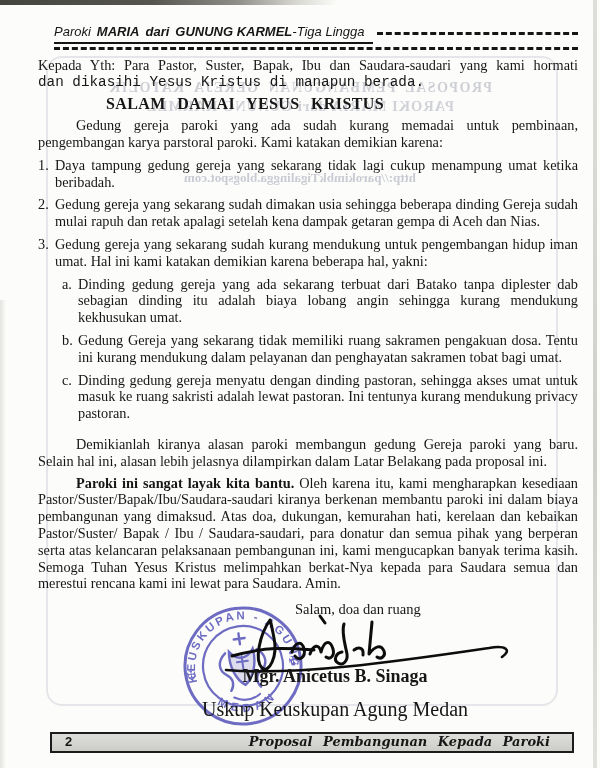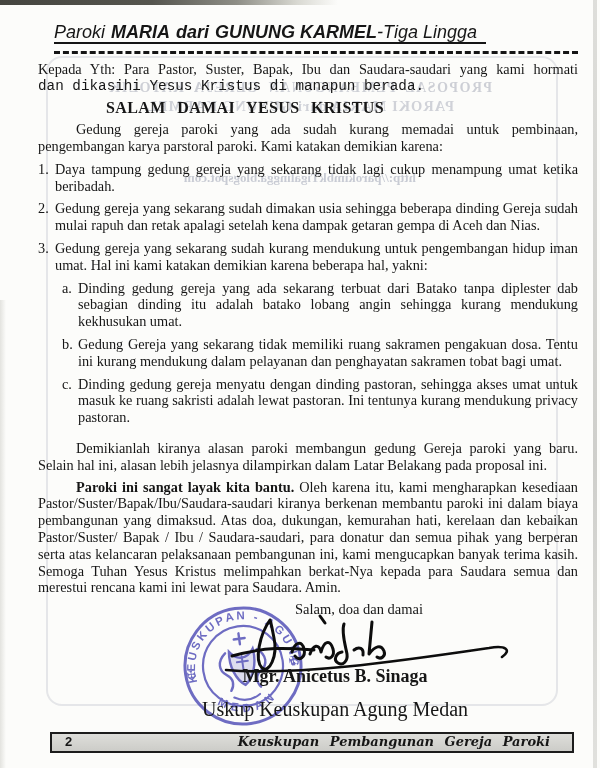--- a/index.html
+++ b/index.html
@@ -32,8 +32,8 @@
   
   .content { position:relative; z-index:2; padding:24px 22px 0 38px; }
 
-  .masthead { display:flex; align-items:flex-start; margin-left:16px;
-    font-family:"Liberation Sans",sans-serif; font-style:italic; font-size:18px;flex-direction:column; }
+  .masthead { display:flex; align-items:center; margin-left:16px;
+    font-family:"Liberation Sans",sans-serif; font-style:italic; font-size:13px; }
   .mh-text { border-bottom:2px solid #151515; padding:0 3px 1px 0; white-space:nowrap; }
   .mh-text span { margin-right:6px; }
   .mh-text .b { font-weight:bold; }

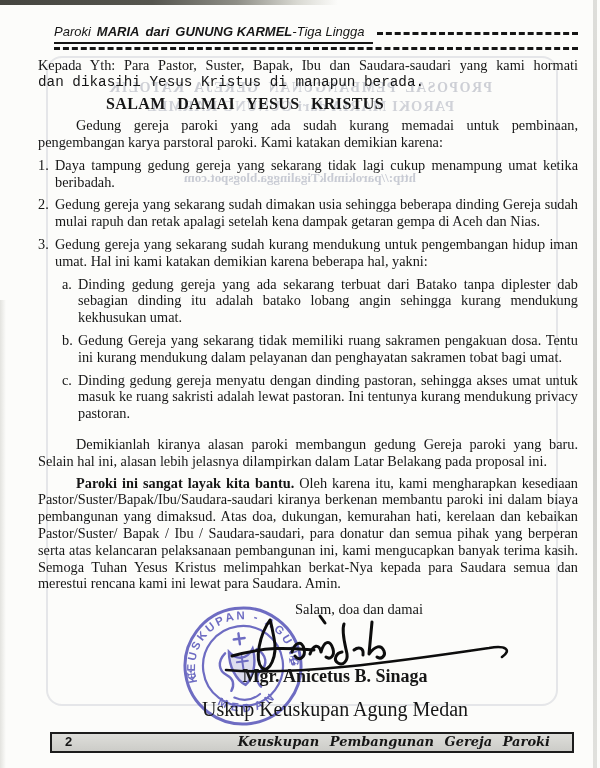--- a/index.html
+++ b/index.html
@@ -118,7 +118,7 @@
 
   <div class="li sub">
     <span class="lbl">a.</span>
-    <span>Dinding gedung gereja yang ada sekarang terbuat dari Batako tanpa diplester dab sebagian dinding itu adalah batako lobang angin sehingga kurang mendukung kekhusukan umat.</span>
+    <span>Dinding gedung gereja yang ada sekarang terbuat dari Batako tanpa diplester dab sebagian dinding itu adalah biaya lobang angin sehingga kurang mendukung kekhusukan umat.</span>
   </div>
   <div class="li sub">
     <span class="lbl">b.</span>

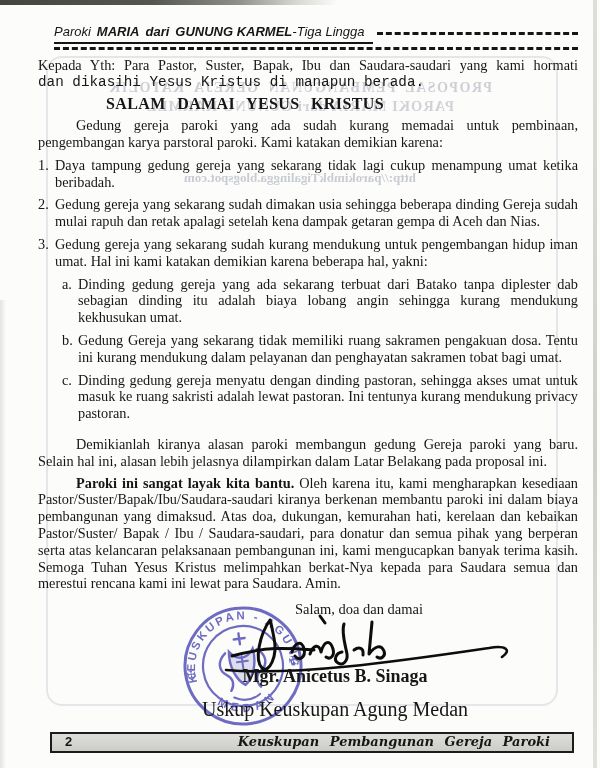--- a/index.html
+++ b/index.html
@@ -160,7 +160,7 @@
     </g>
   </svg>
 
-  <div class="salam">Salam, doa dan damai</div>
+  <div class="salam">Salam, doa dan ruang</div>
 
   <svg class="autograph" width="300" height="82" viewBox="0 0 300 82">
     <g fill="none" stroke="#0d0d0d" stroke-width="3" stroke-linecap="round" stroke-linejoin="round">

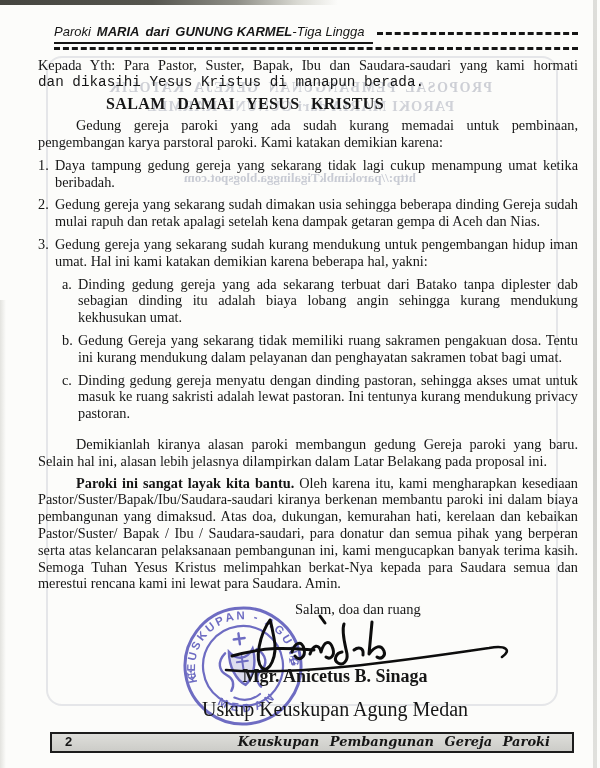--- a/index.html
+++ b/index.html
@@ -182,7 +182,7 @@
 
 <div class="footer">
   <span class="page-num">2</span>
-  <span class="booklet">Keuskupan Pembangunan Gereja Paroki</span>
+  <span class="booklet">Proposal Pembangunan Kepada Paroki</span>
 </div>
 
 </body></html>

